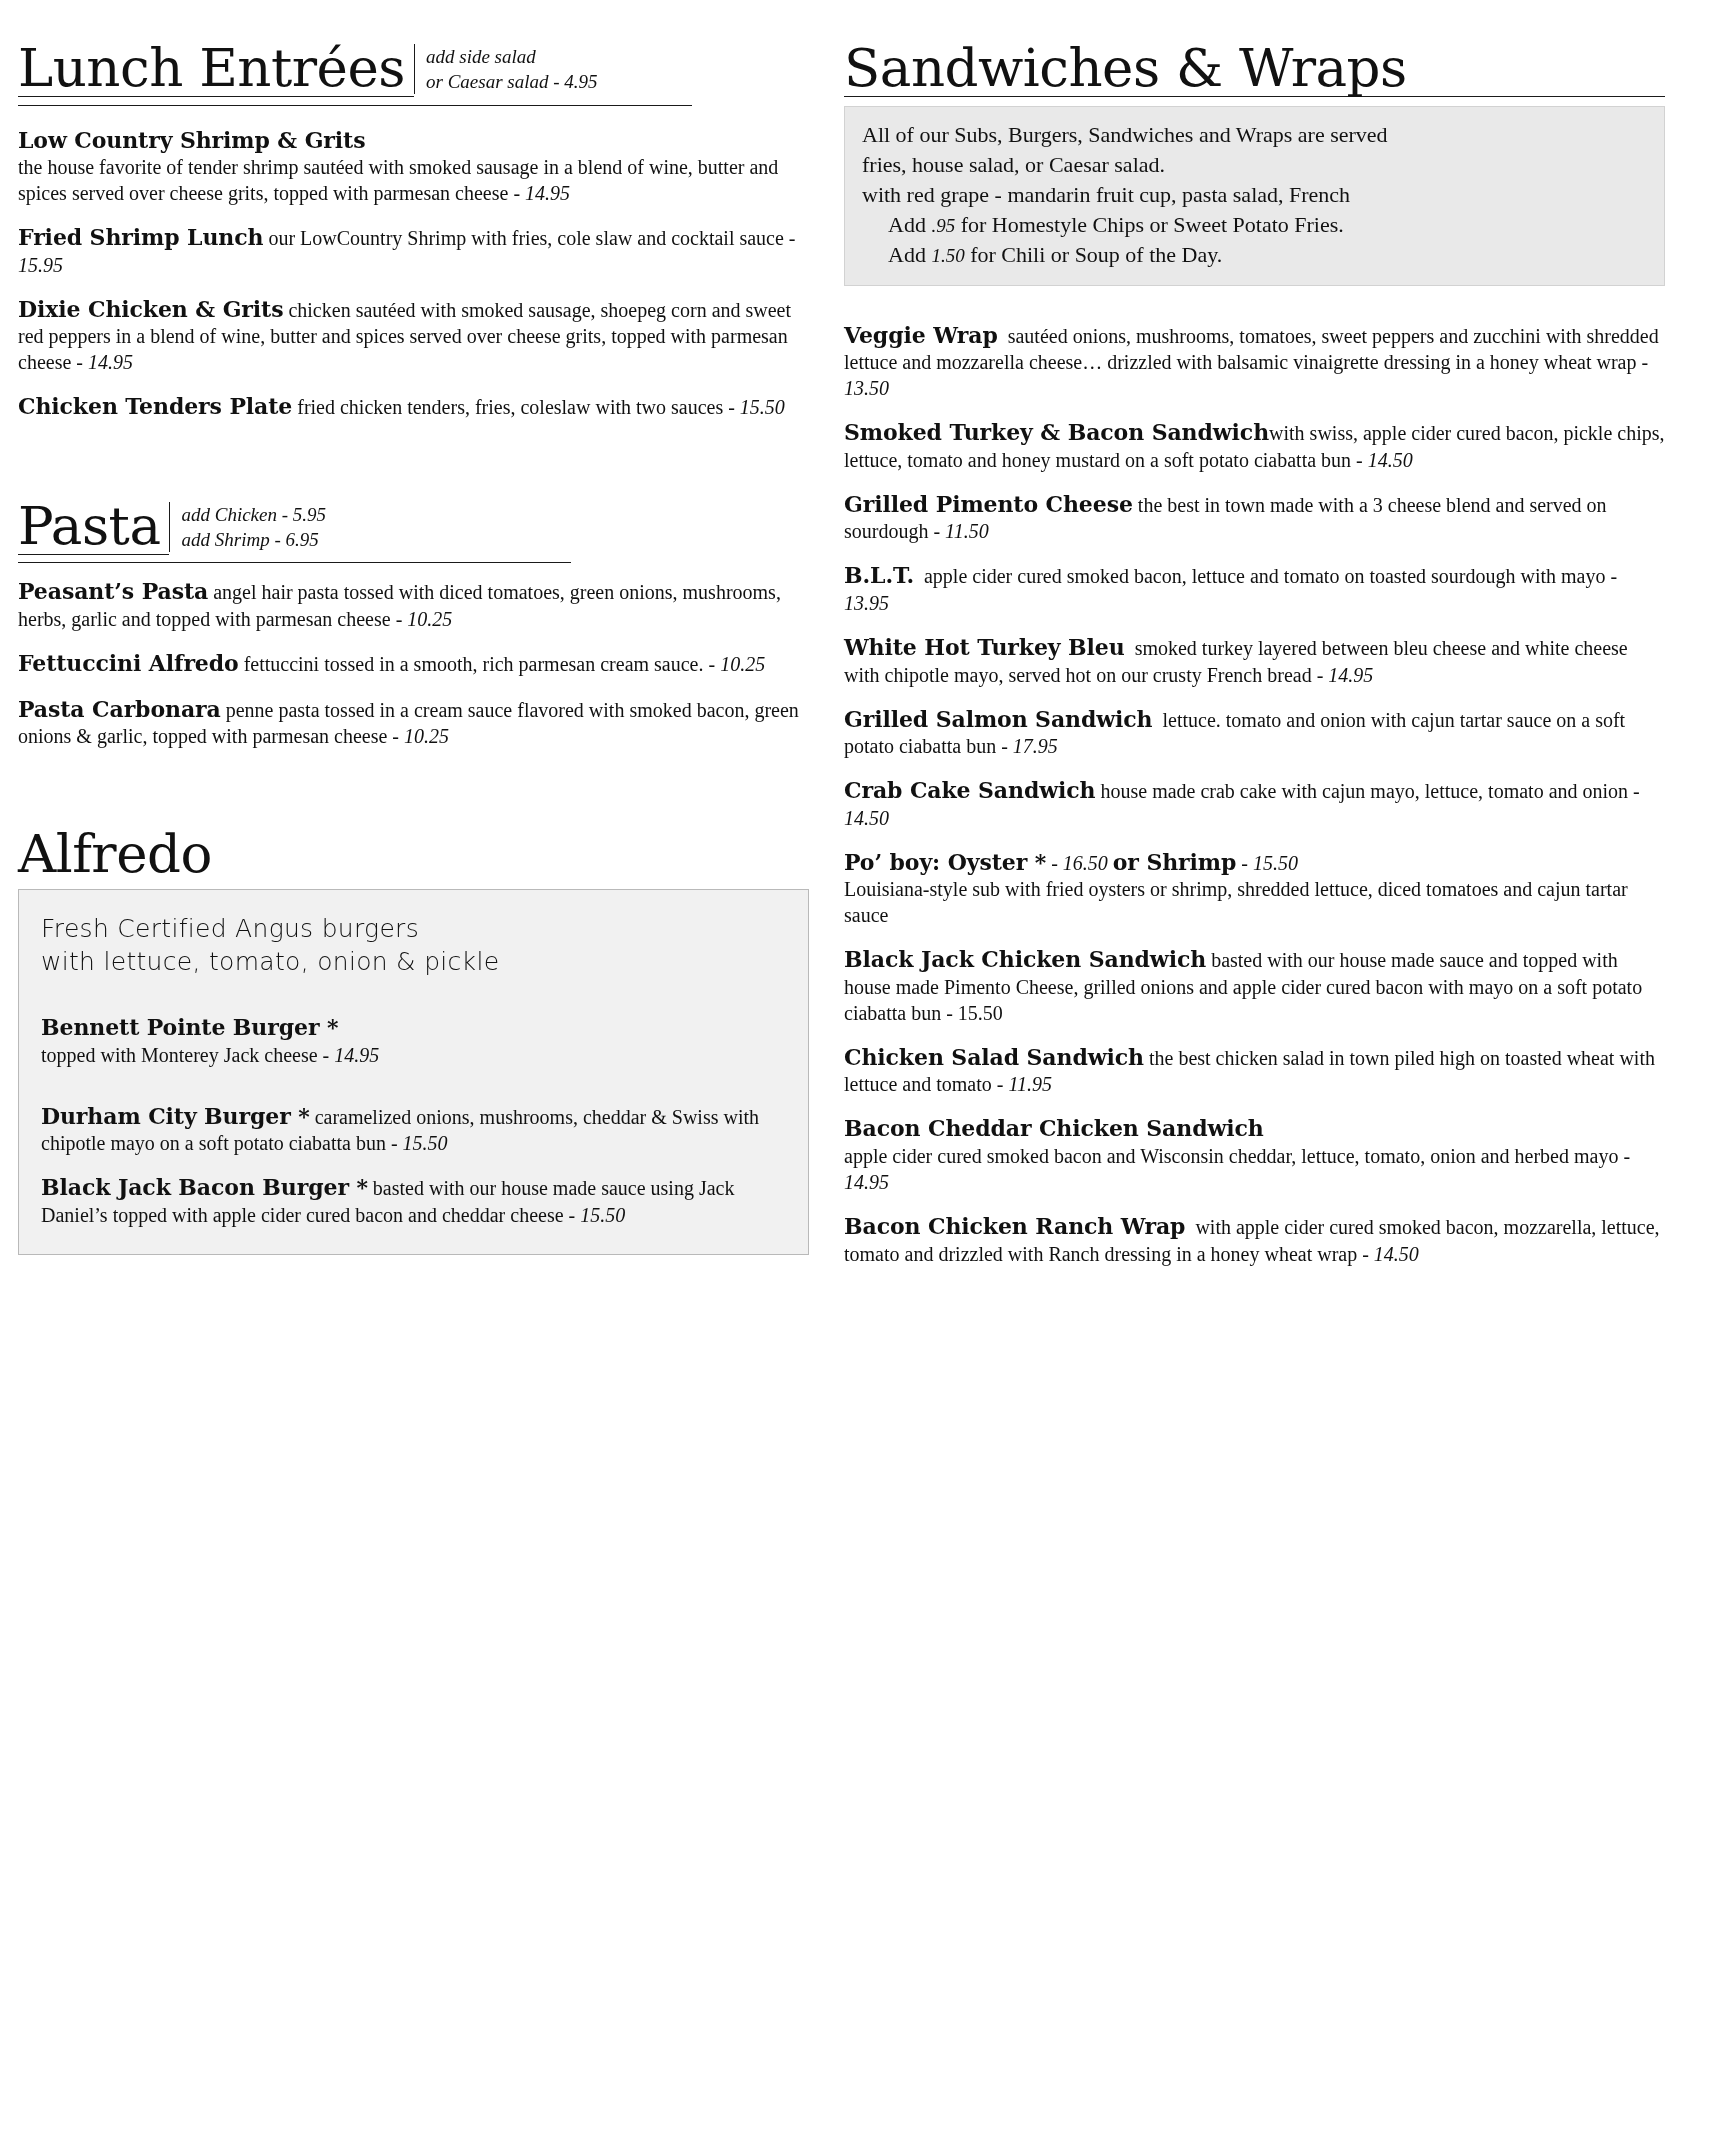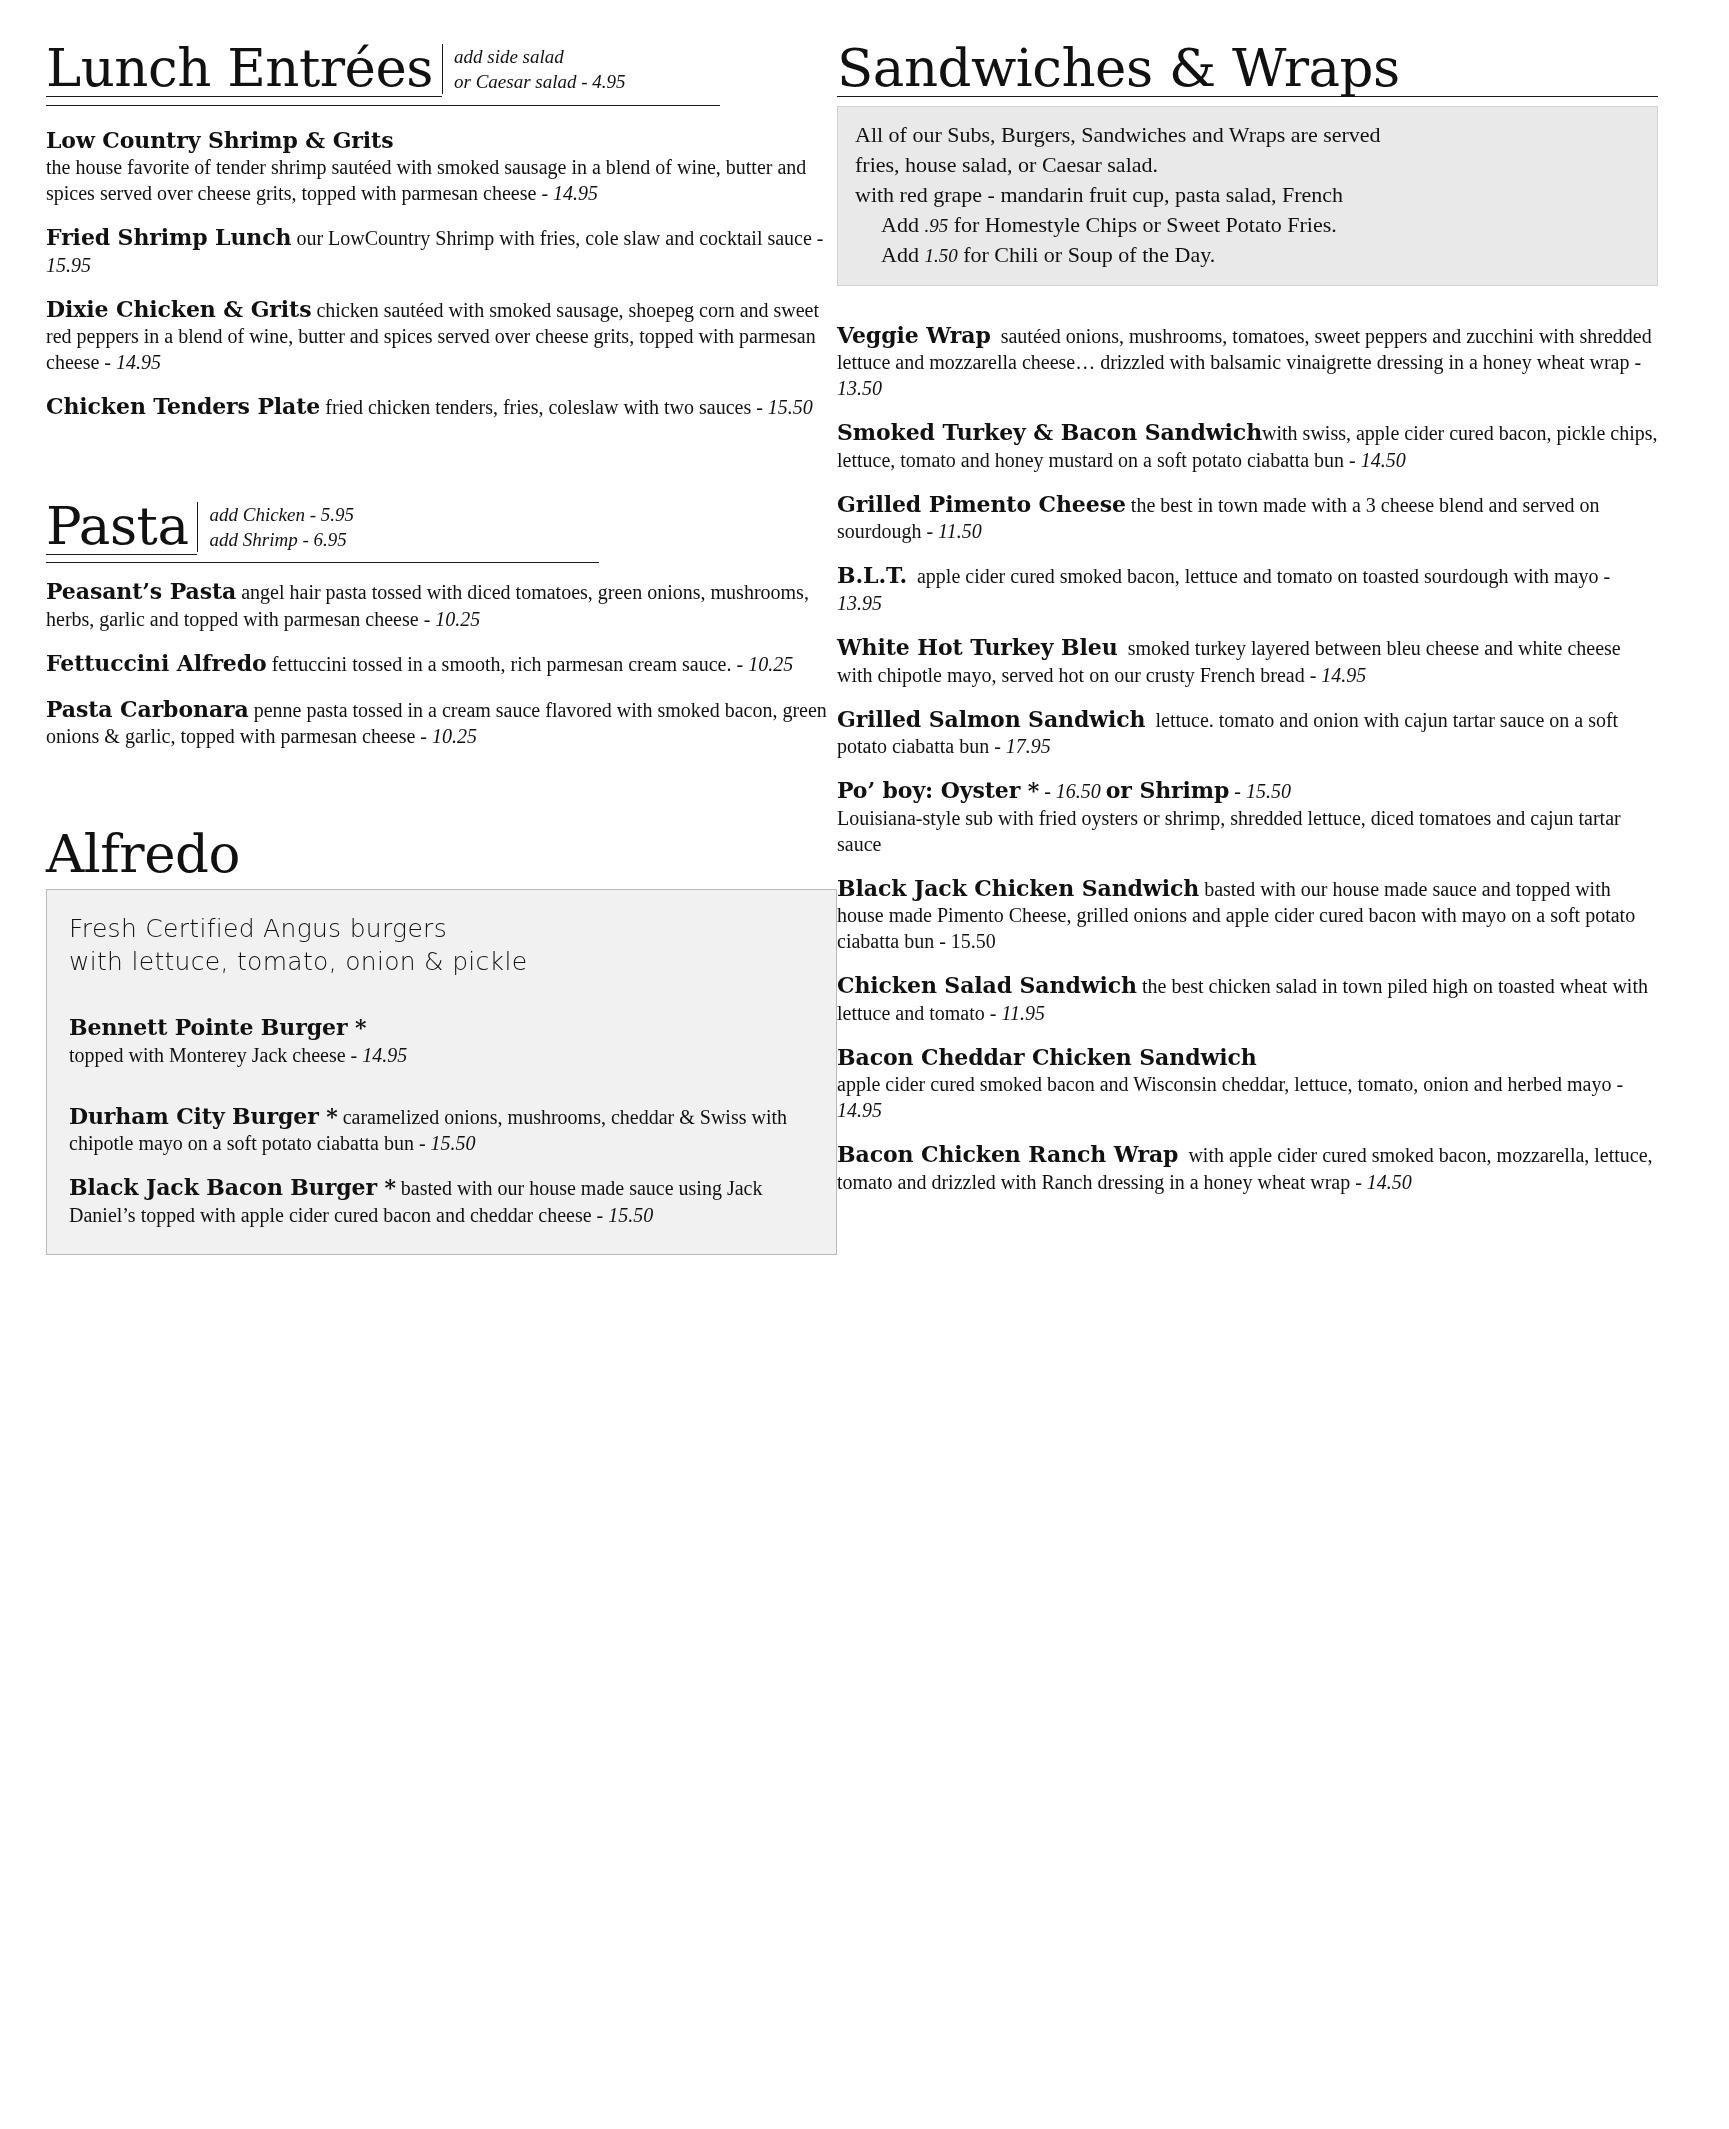--- a/index.html
+++ b/index.html
@@ -17,8 +17,9 @@
   .page {
     position: absolute;
     inset: 0;
-    padding: 41px 46px 0 46px;
+    padding: 41px 46px 0 18px;
     display: flex;
+    gap: 35px;
   }
 
   .col-left { width: 791px; flex: 0 0 791px; position: relative; }

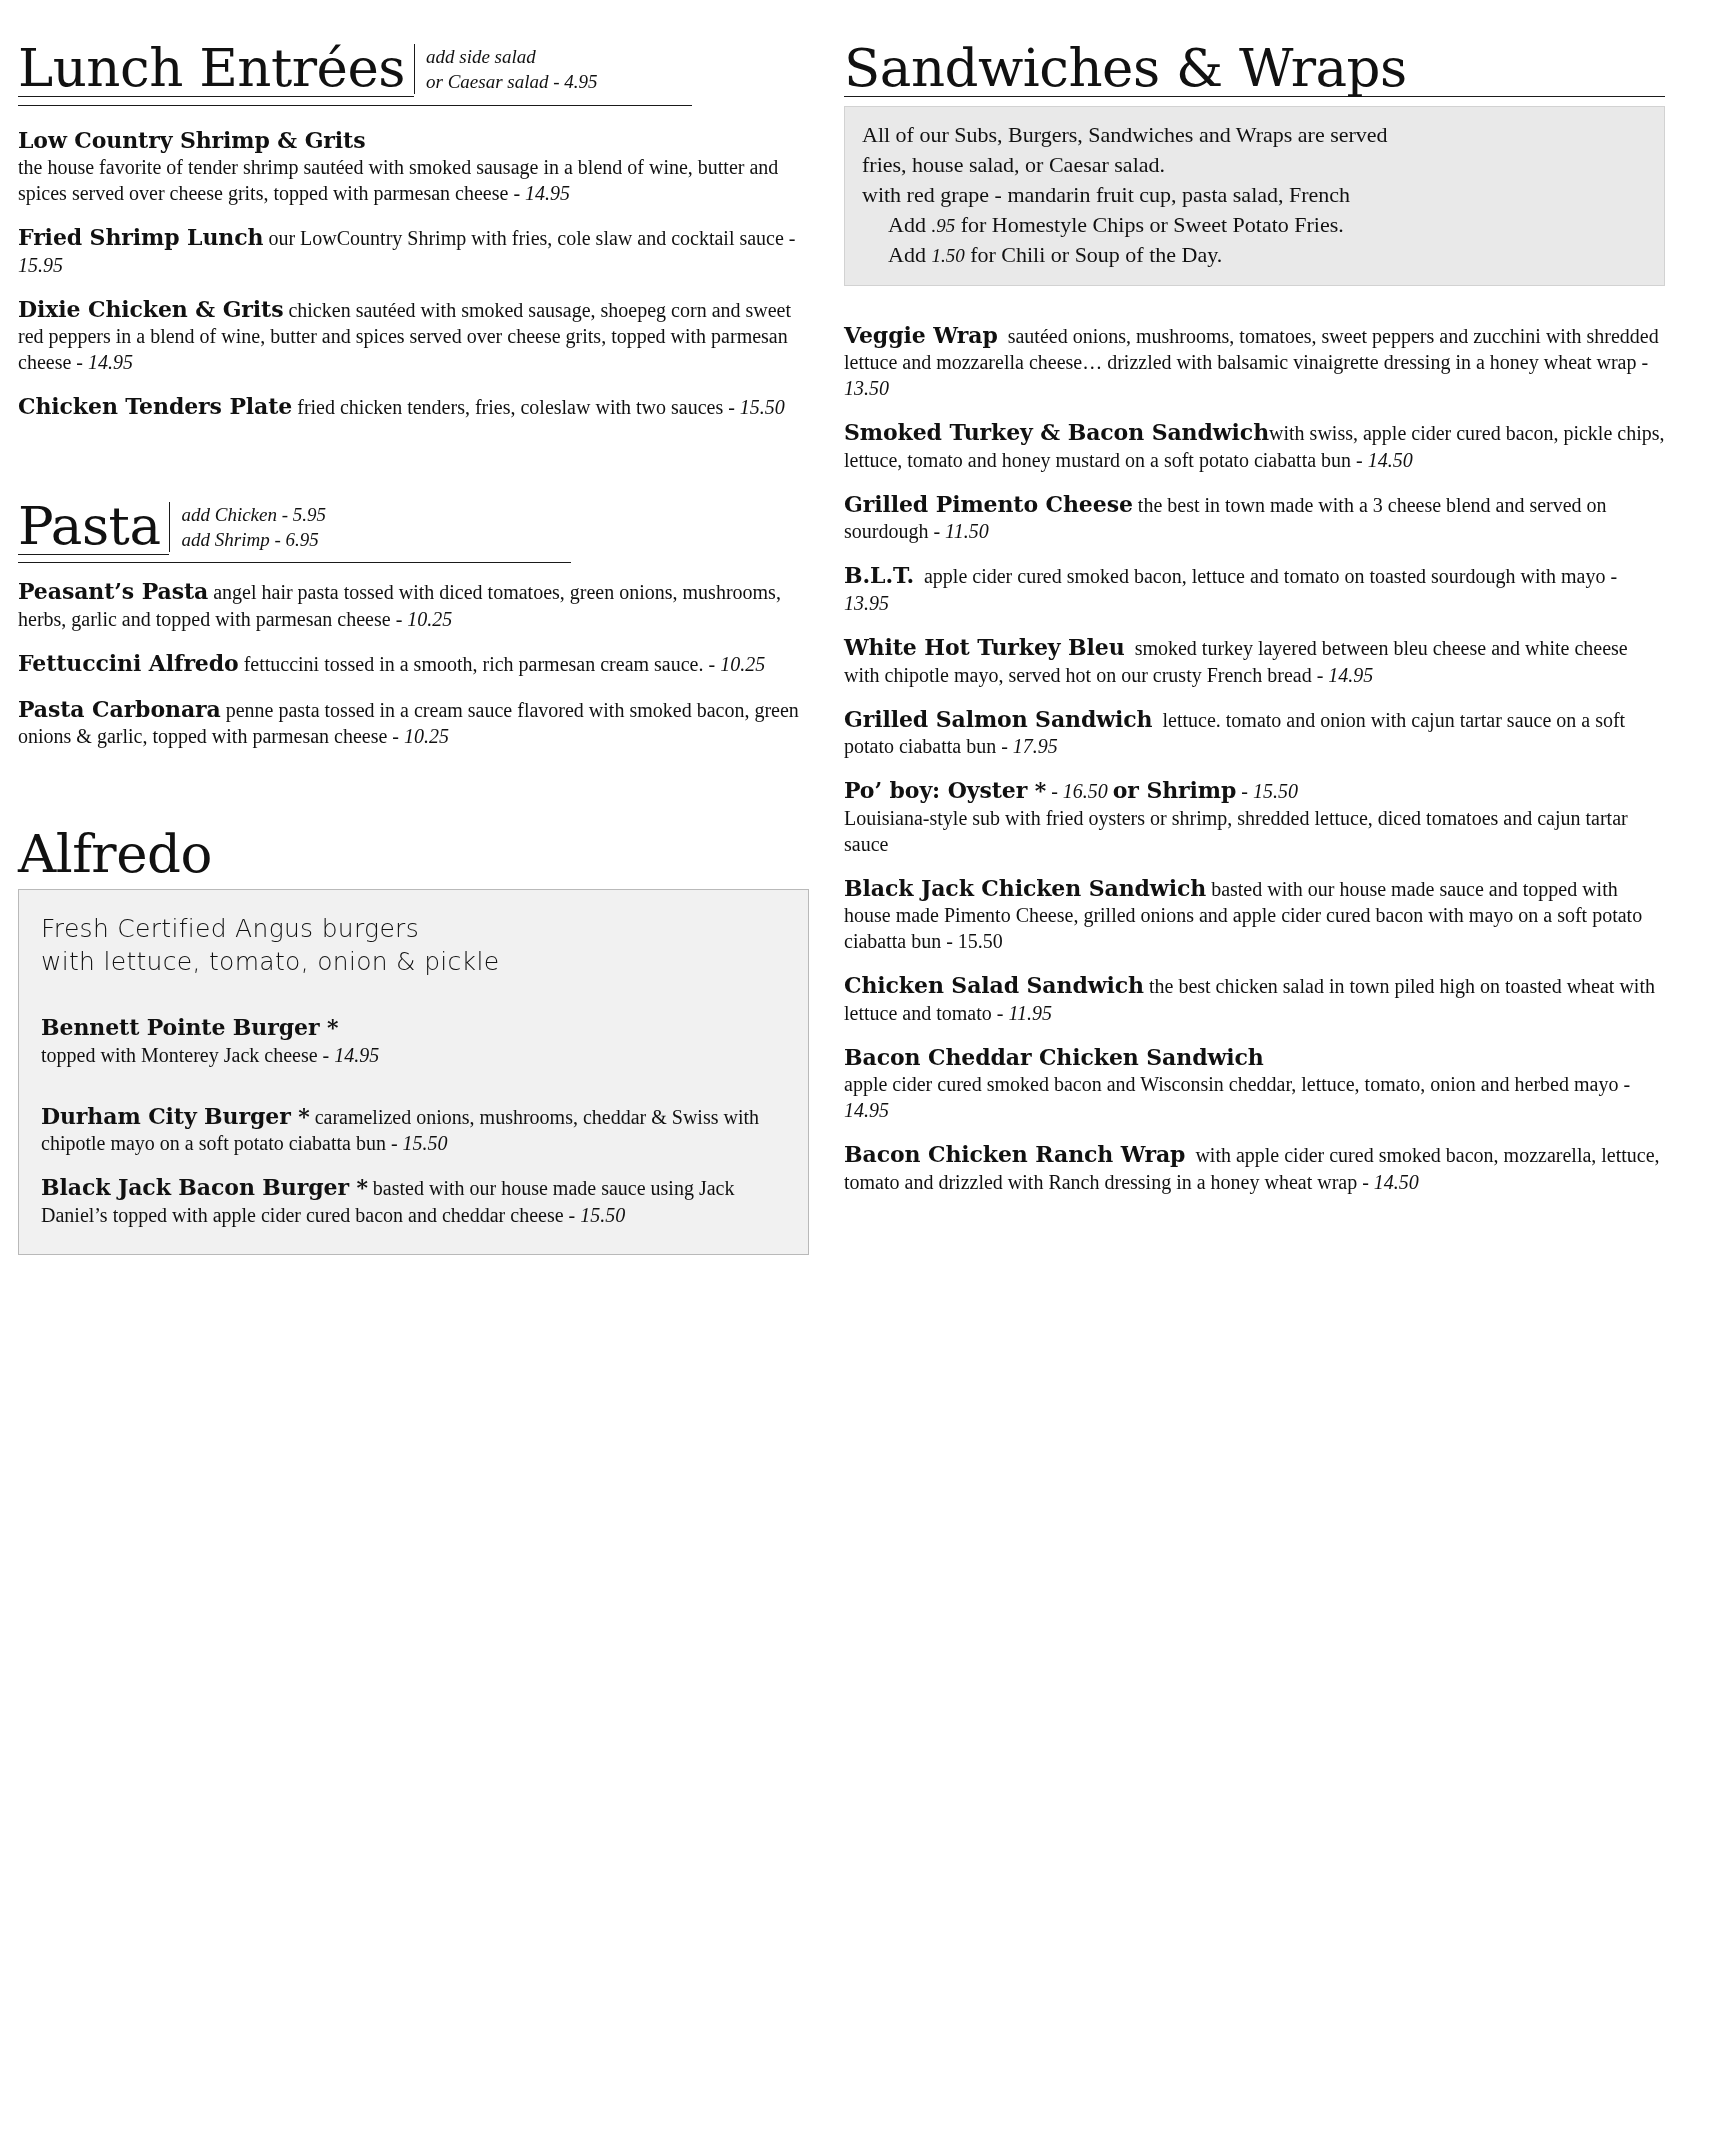--- a/index.html
+++ b/index.html
@@ -278,6 +278,11 @@
            <span class="price">- 17.95</span></p>
       </div>
 
+      <div class="item">
+        <p><span class="nm">Crab Cake Sandwich</span>
+           <span>house made crab cake with cajun mayo, lettuce, tomato and onion</span>
+           <span class="price">- 14.50</span></p>
+      </div>
 
       <div class="item">
         <p><span class="nm">Po’ boy:   Oyster *</span>

